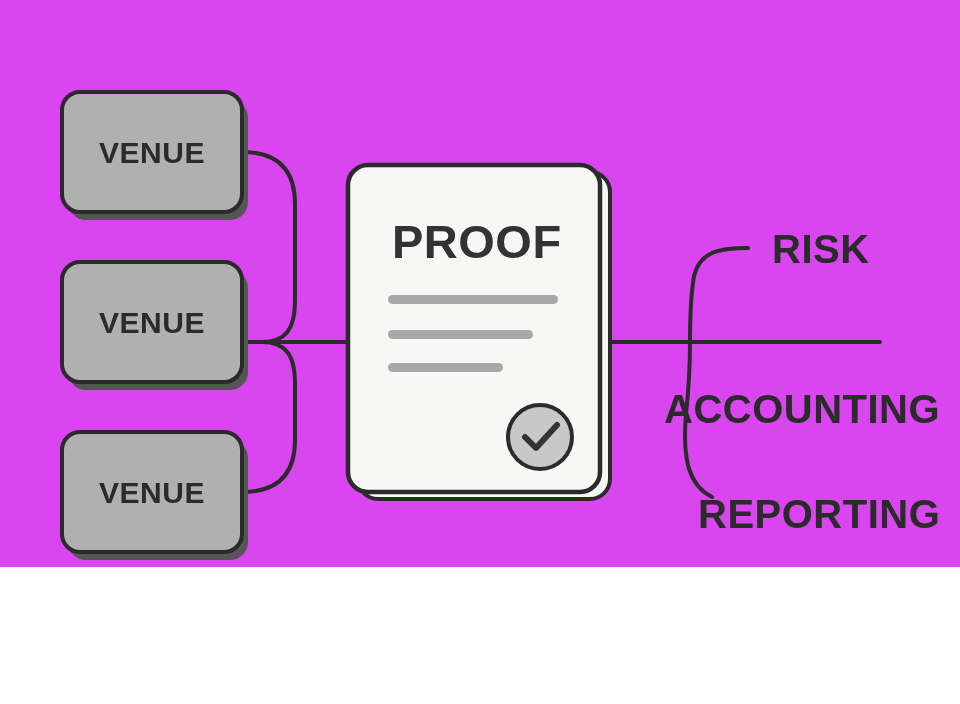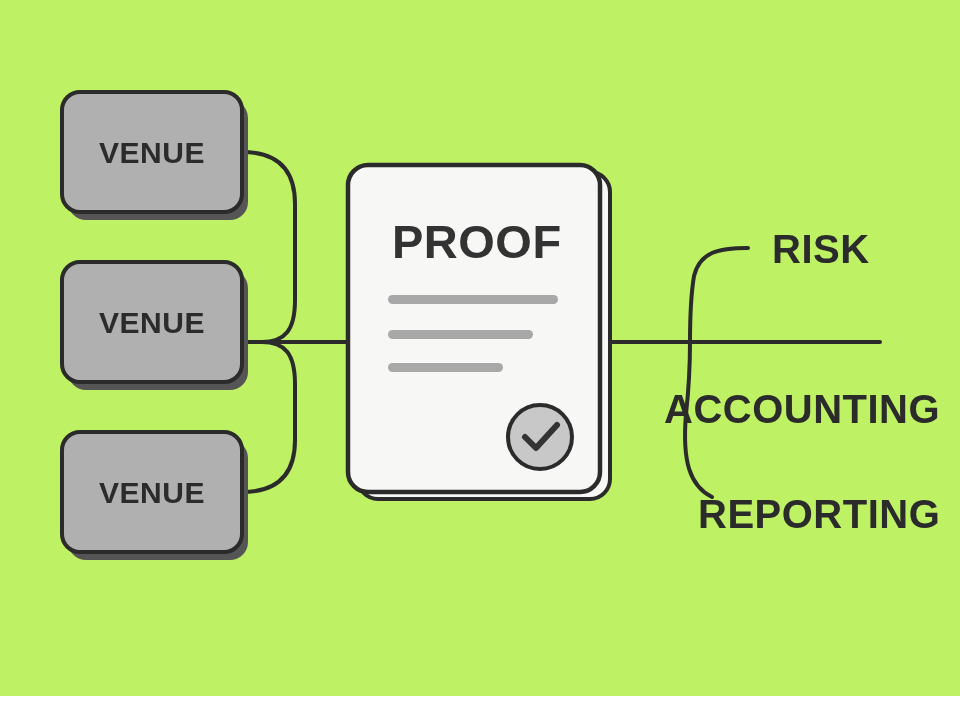--- a/index.html
+++ b/index.html
@@ -17,8 +17,8 @@
   #diagram-root {
     position: relative;
     width: 960px;
-    height: 696px;
-    background: #bef264;
+    height: 567px;
+    background: #d946ef;
   }
   #diagram-svg {
     position: absolute;

